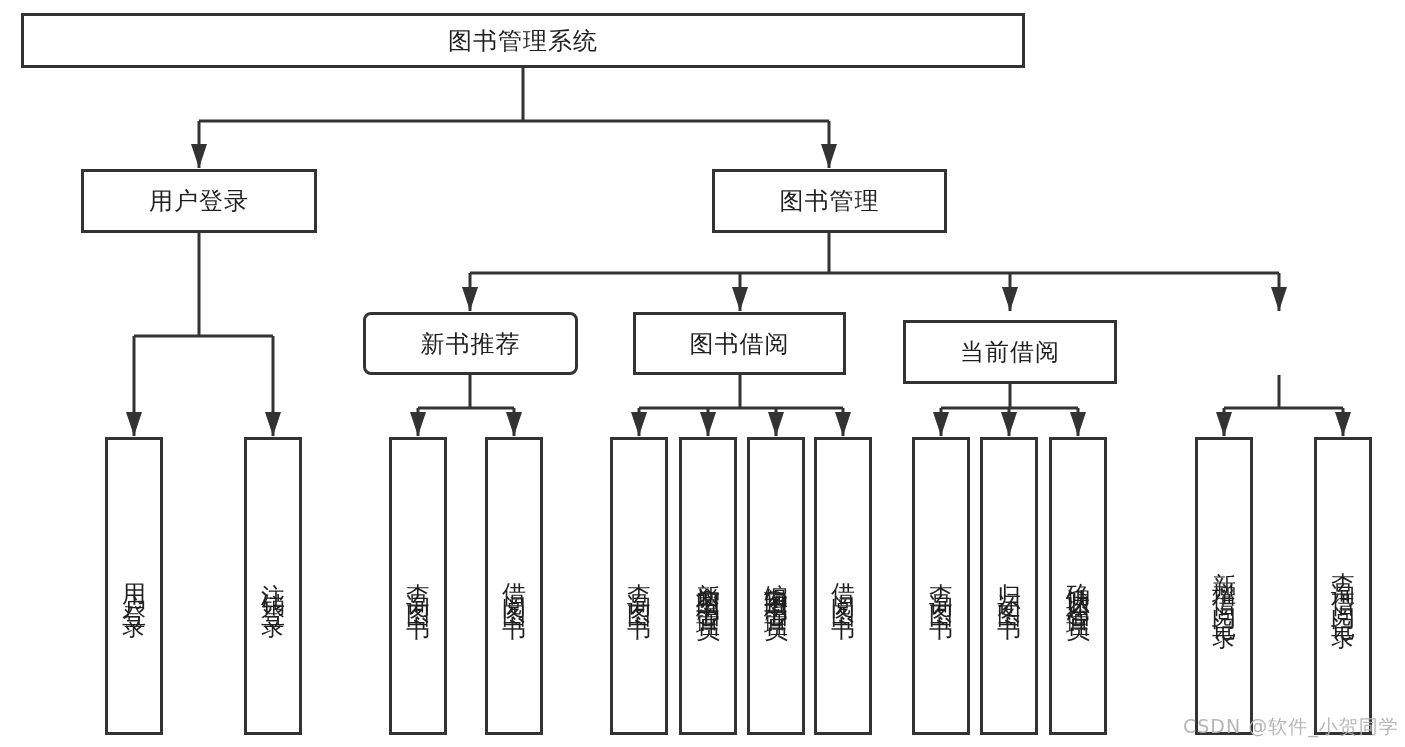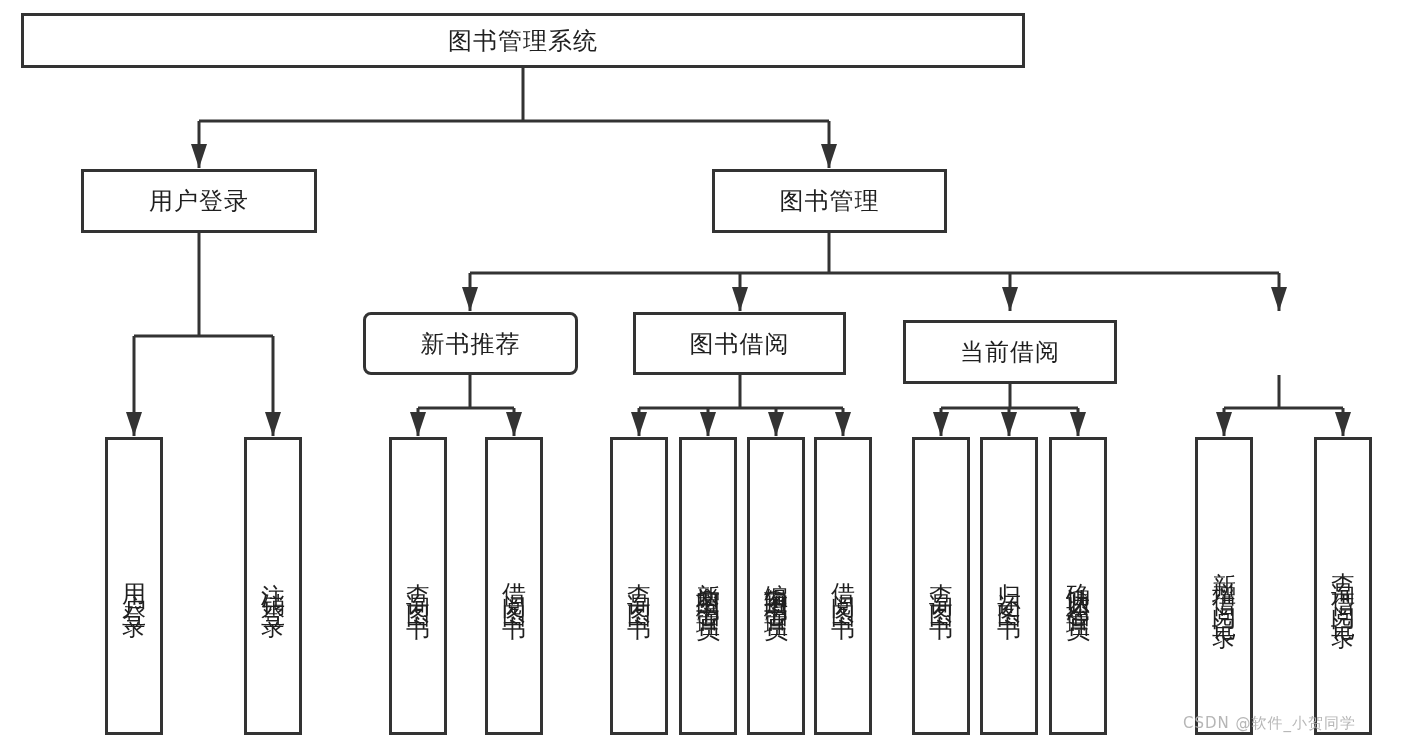--- a/index.html
+++ b/index.html
@@ -37,7 +37,7 @@
     position: absolute;
     left: 1183px;
     top: 714px;
-    font-size: 15px;
+    font-size: 19px;
     color: rgba(178, 178, 178, 0.95);
     letter-spacing: 1px;
     white-space: nowrap;

